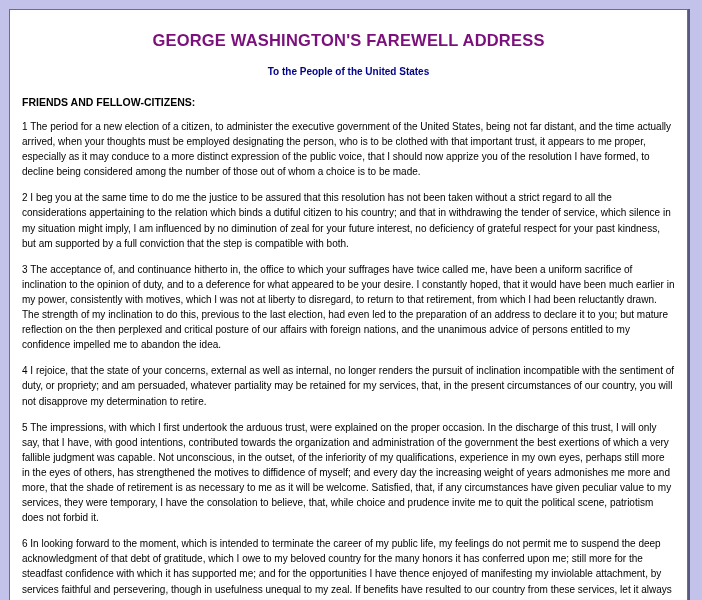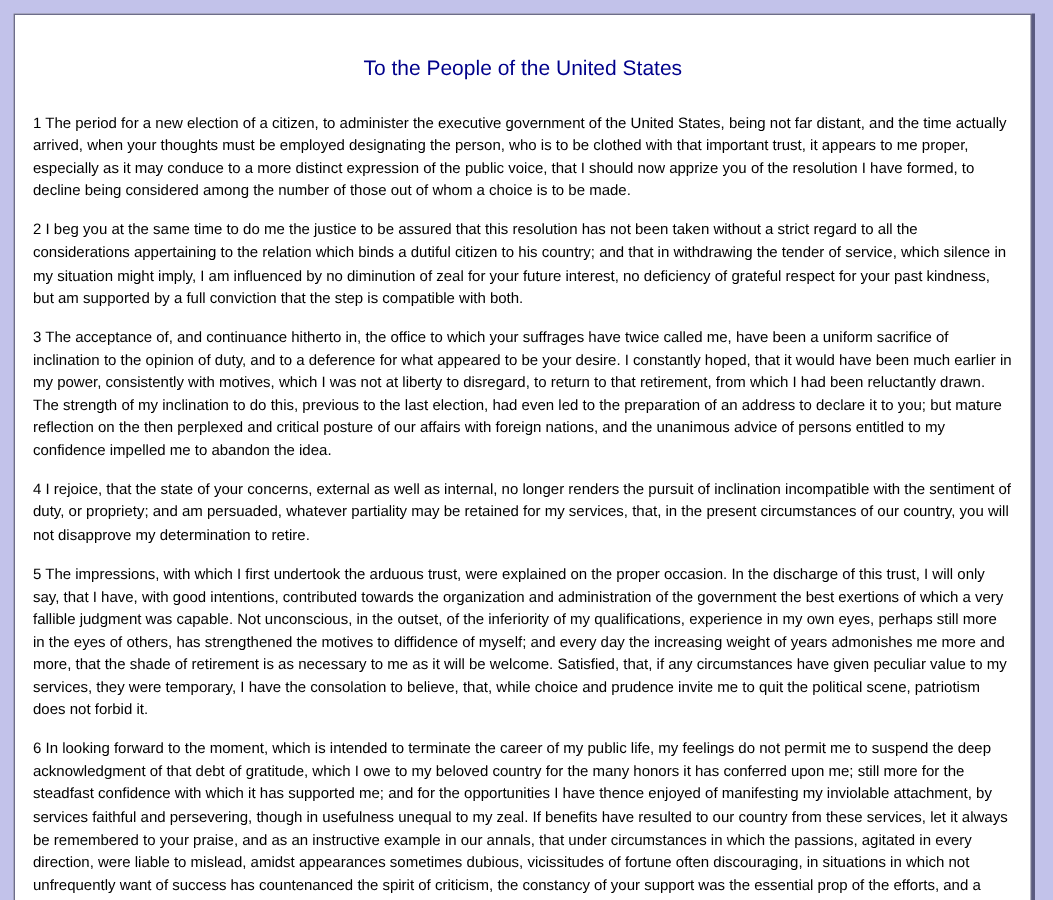--- a/index.html
+++ b/index.html
@@ -105,6 +105,7 @@
   <div class="doc-frame">
     <div class="doc-inner">
 
+      <h1 class="doc-title">GEORGE WASHINGTON'S FAREWELL ADDRESS</h1>
 
       <h2 class="doc-subtitle">To the People of the United States</h2>
 

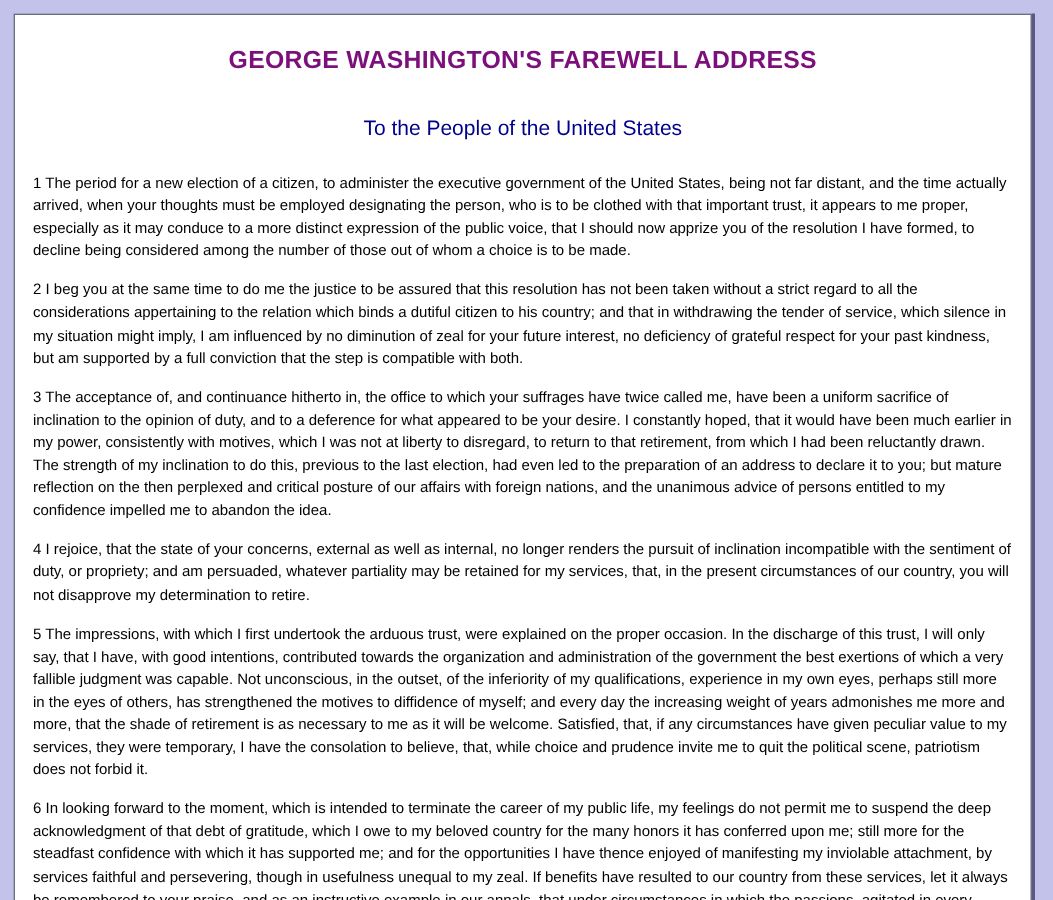--- a/index.html
+++ b/index.html
@@ -65,12 +65,12 @@
   }
 
   h2.doc-subtitle {
-    margin: 11px;
+    margin: 0;
     padding: 16px 0 0 0;
     text-align: center;
     color: #00008b;
-    font-size: 14px;
-    font-weight: normal;
+    font-size: 10px;
+    font-weight: bold;
     font-family: "Liberation Sans", sans-serif;
   }
 

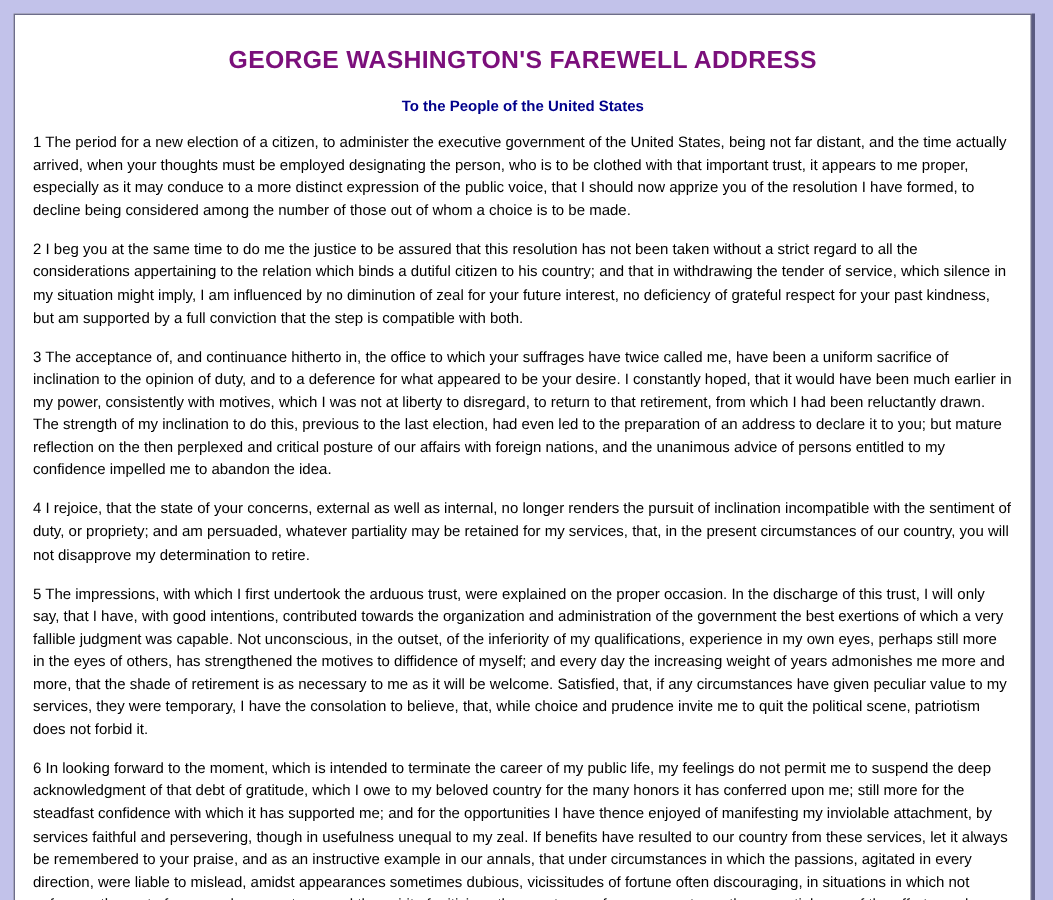--- a/index.html
+++ b/index.html
@@ -109,6 +109,7 @@
 
       <h2 class="doc-subtitle">To the People of the United States</h2>
 
+      <div class="salutation">FRIENDS AND FELLOW-CITIZENS:</div>
 
       <div class="body-copy">
         <p class="para">1 The period for a new election of a citizen, to administer the executive government of the United States, being not far distant, and the time actually arrived, when your thoughts must be employed designating the person, who is to be clothed with that important trust, it appears to me proper, especially as it may conduce to a more distinct expression of the public voice, that I should now apprize you of the resolution I have formed, to decline being considered among the number of those out of whom a choice is to be made.</p>

